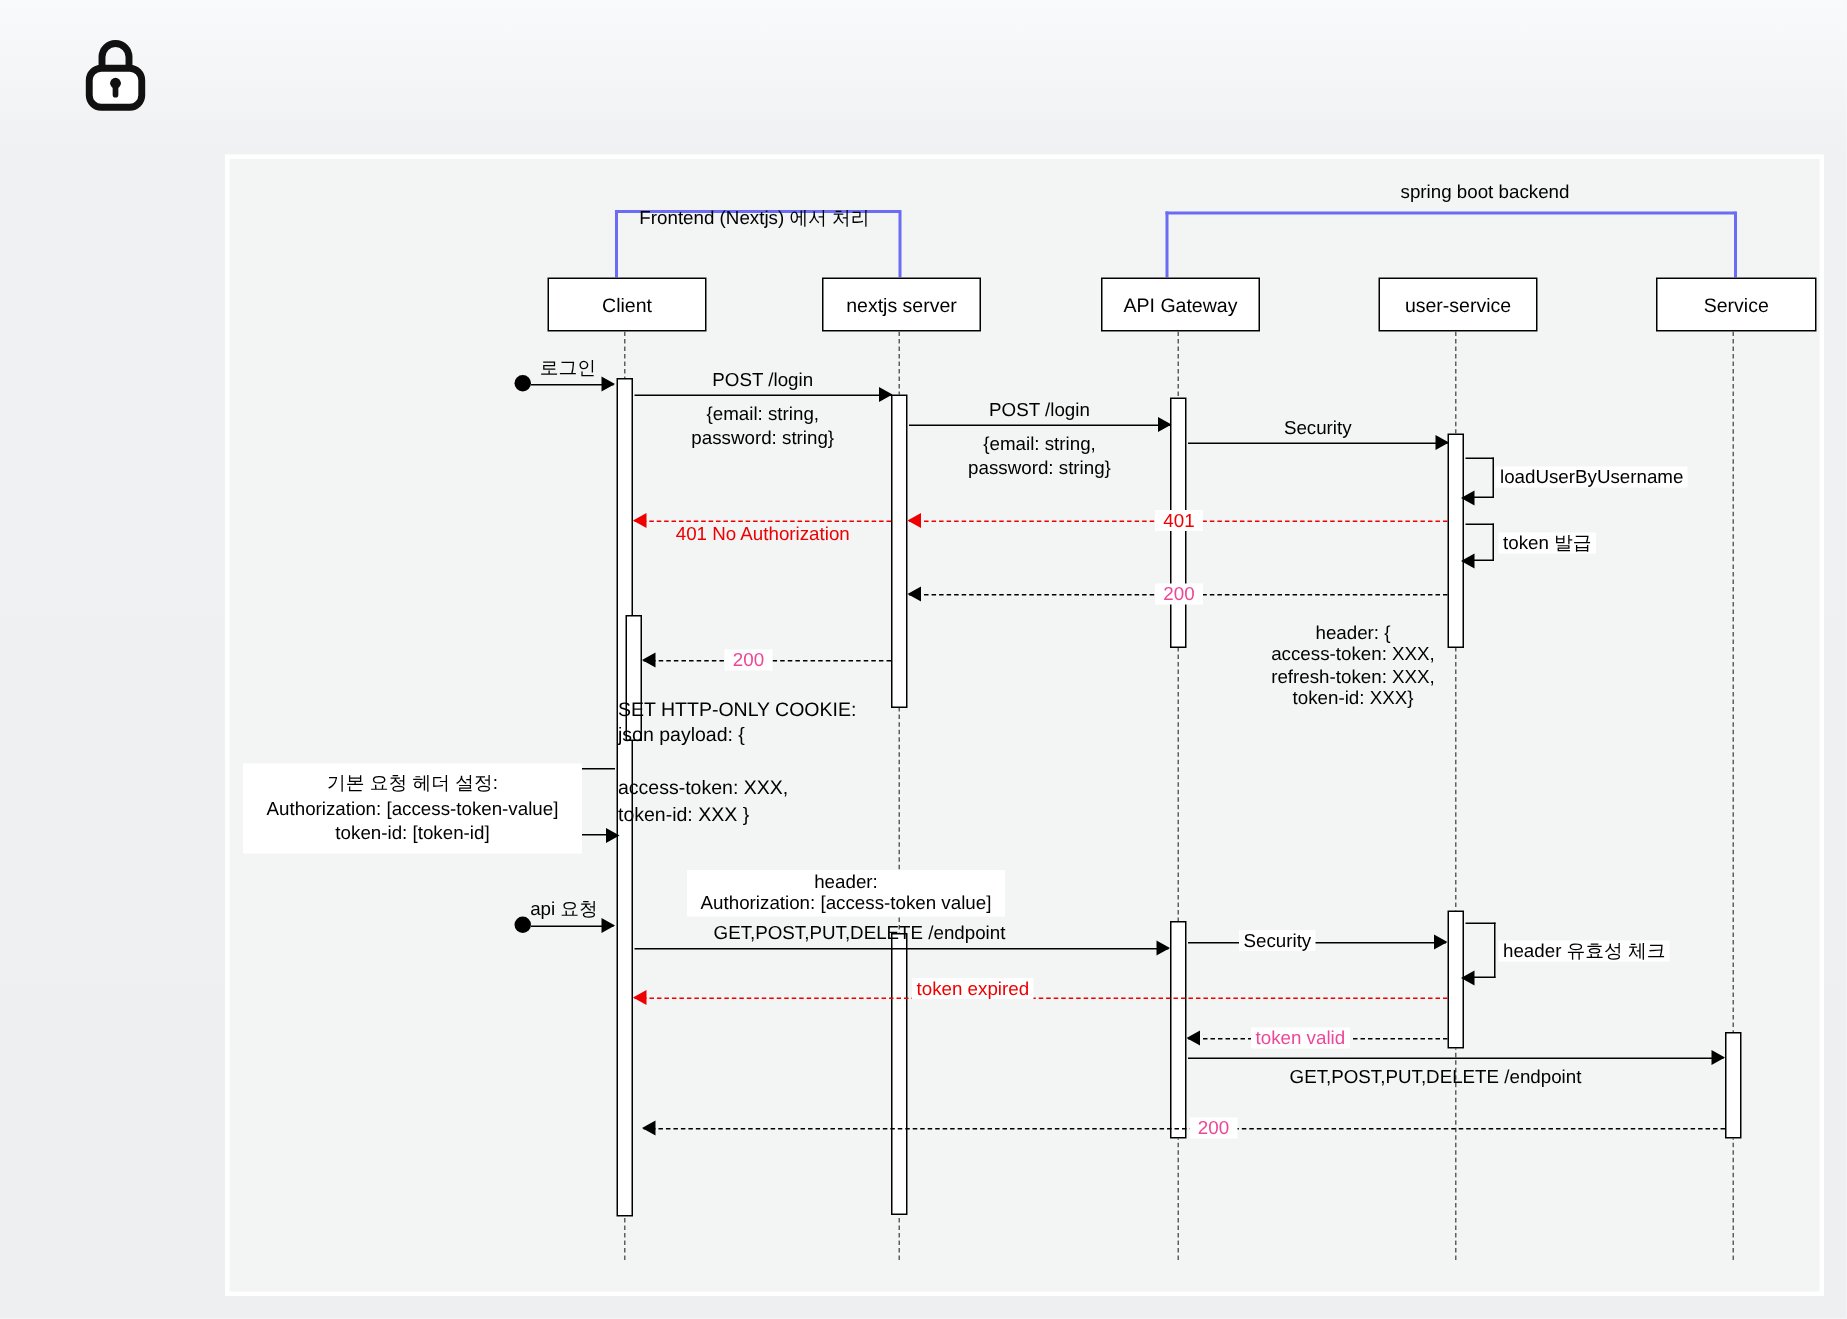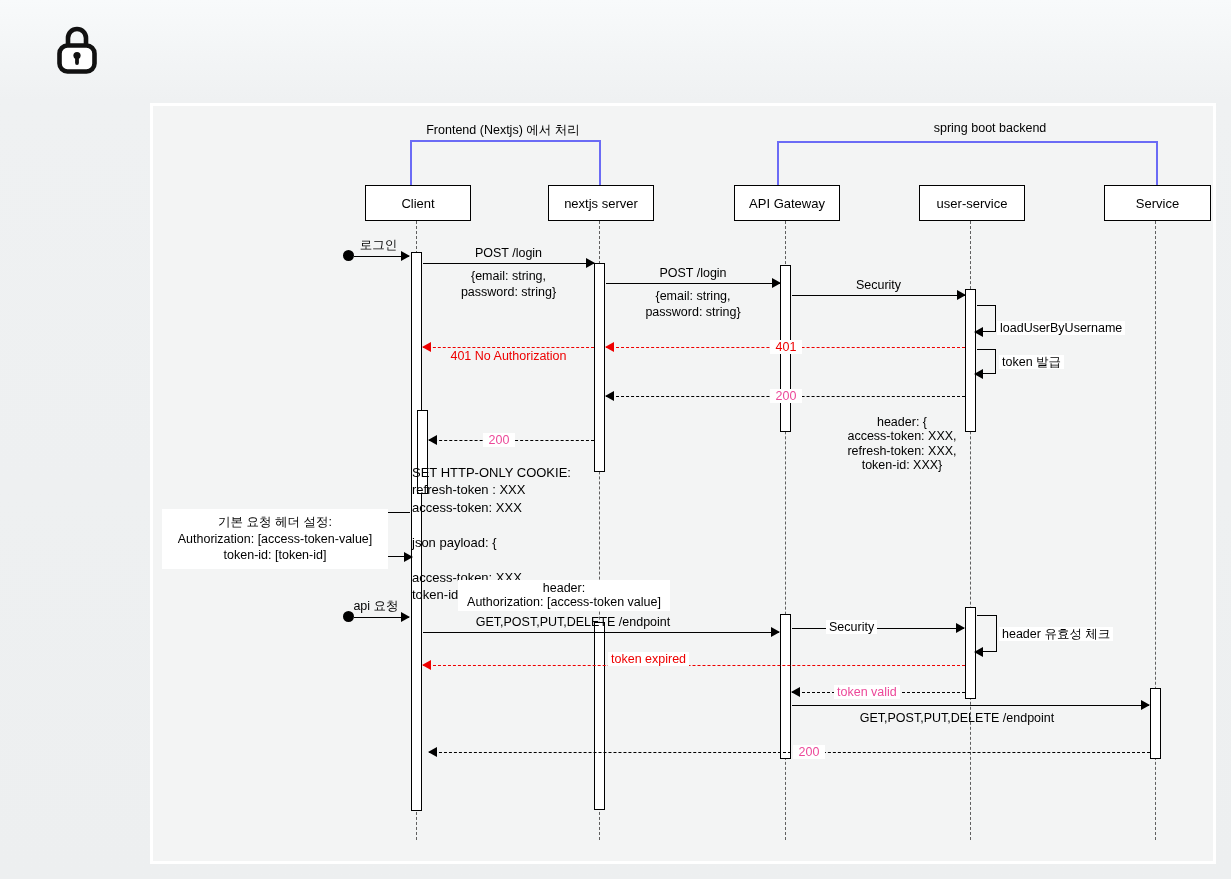--- a/index.html
+++ b/index.html
@@ -68,7 +68,7 @@
 
 <div class="panel"></div>
 
-<div class="glabel" style="left:398px;top:122px;width:210px;">Frontend (Nextjs) 에서 처리</div>
+<div class="glabel" style="left:398px;top:137px;width:210px;">Frontend (Nextjs) 에서 처리</div>
 <div class="gl" style="left:410px;top:140px;width:190px;height:1.6px;"></div>
 <div class="gl" style="left:410px;top:140px;width:1.6px;height:45px;"></div>
 <div class="gl" style="left:599px;top:140px;width:1.6px;height:45px;"></div>

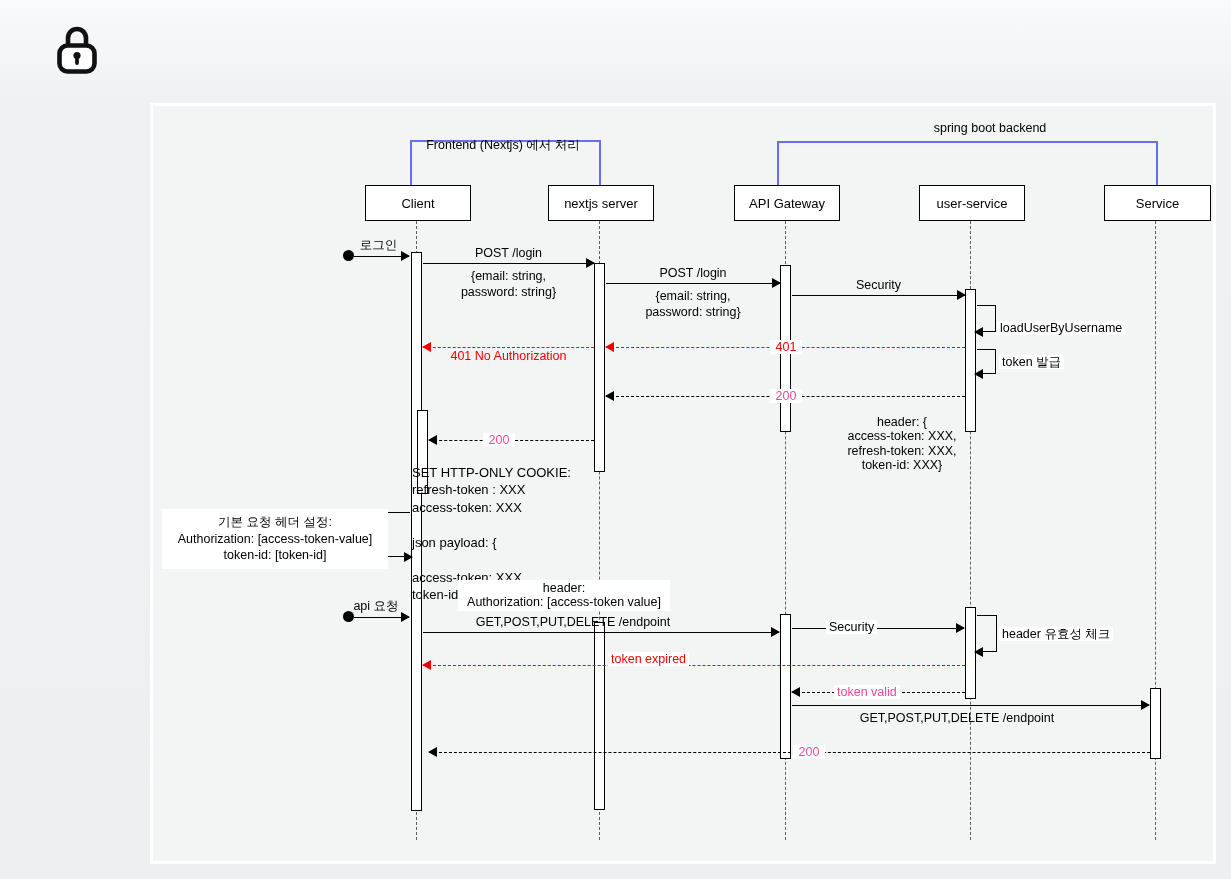--- a/index.html
+++ b/index.html
@@ -128,7 +128,7 @@
 <div class="loop toright" style="left:977px;top:305px;width:18px;height:25px;">
     <i class="lh"></i>
   </div>
-<div class="lab wbg" style="left:997px;top:321px;">loadUserByUsername</div>
+<div class="lab wbg" style="left:997px;top:311px;">loadUserByUsername</div>
 
 <div class="arrow dash red" style="left:606px;top:347px;width:359px;">
     <i class="head l"></i>

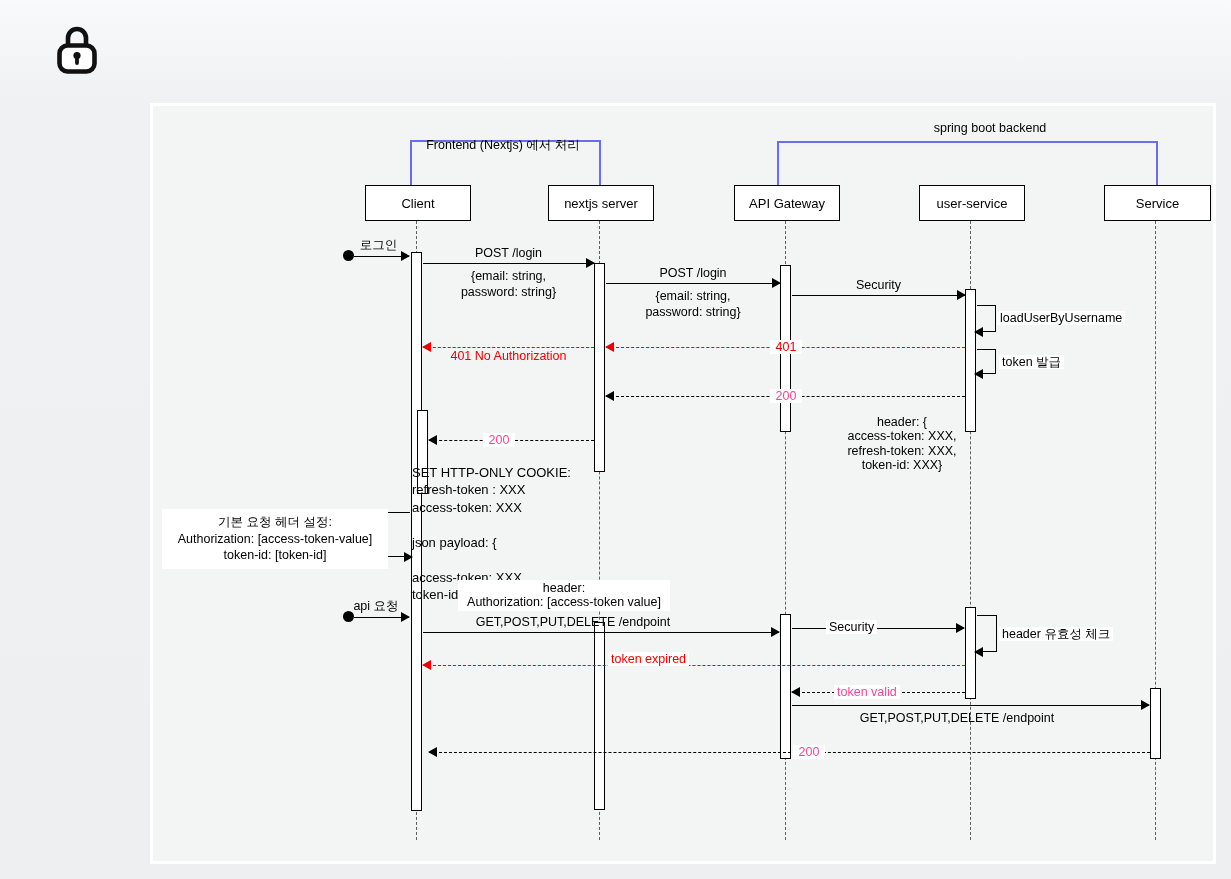--- a/index.html
+++ b/index.html
@@ -164,8 +164,6 @@
 
 <div class="note cookienote" style="left:412px;top:446px;width:200px;">
   <b>SET HTTP-ONLY COOKIE:</b>
-  <div class="ml">refresh-token : XXX
-access-token: XXX</div>
   <div><b>json payload</b><span>: {</span></div>
   <div class="ml">access-token: XXX,
 token-id: XXX }</div>

